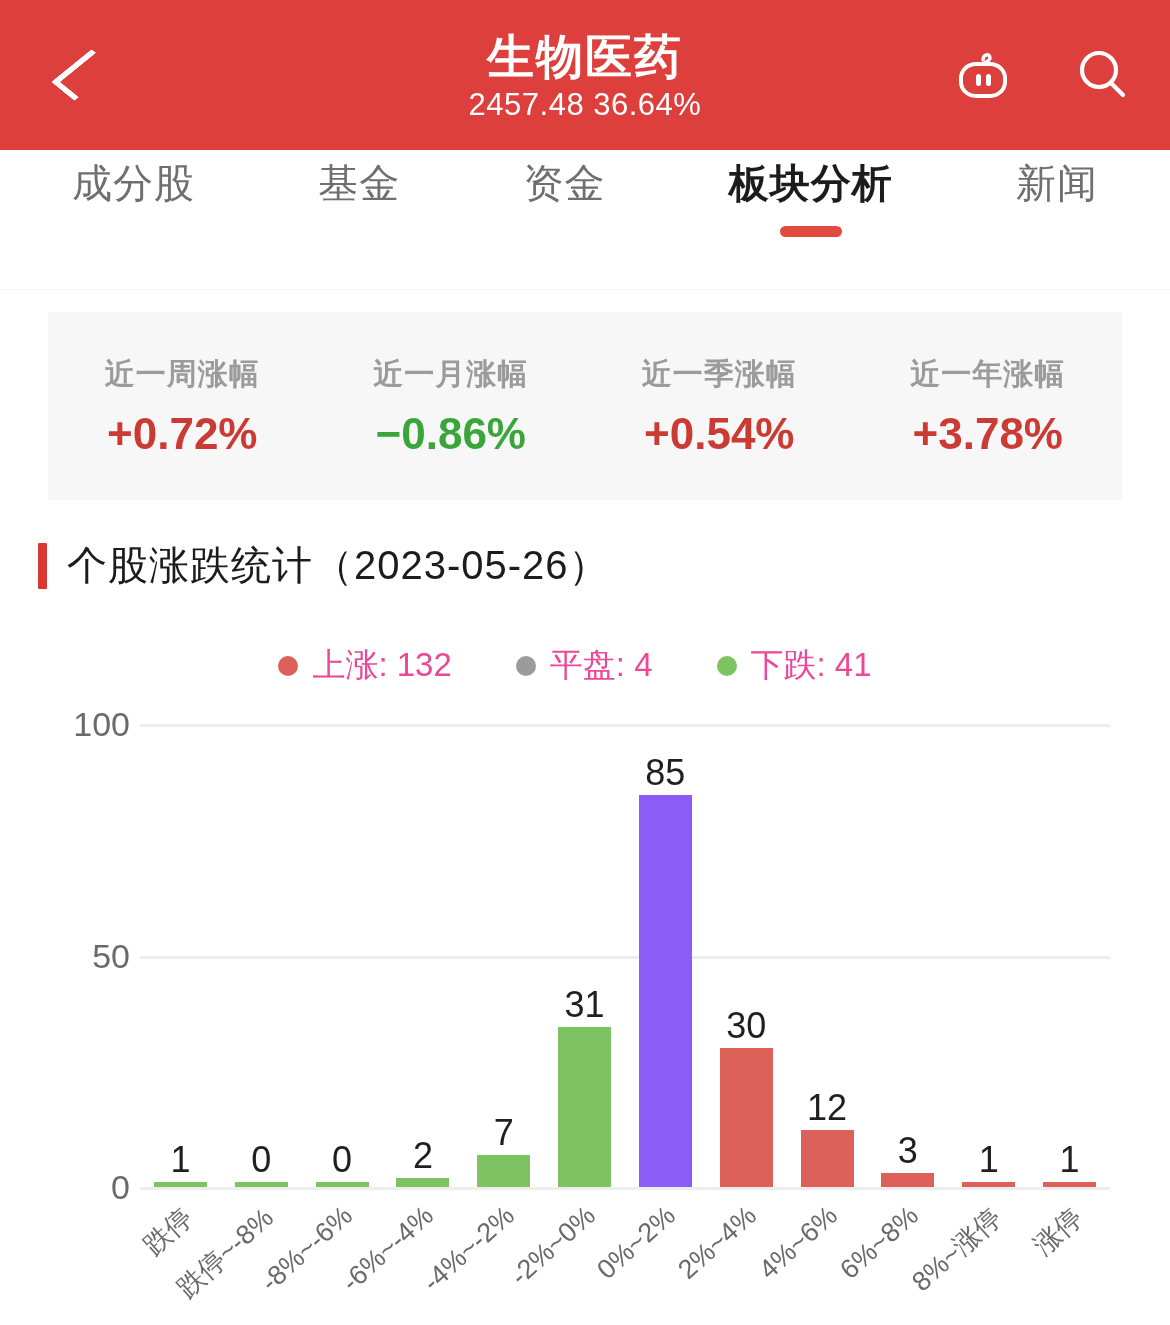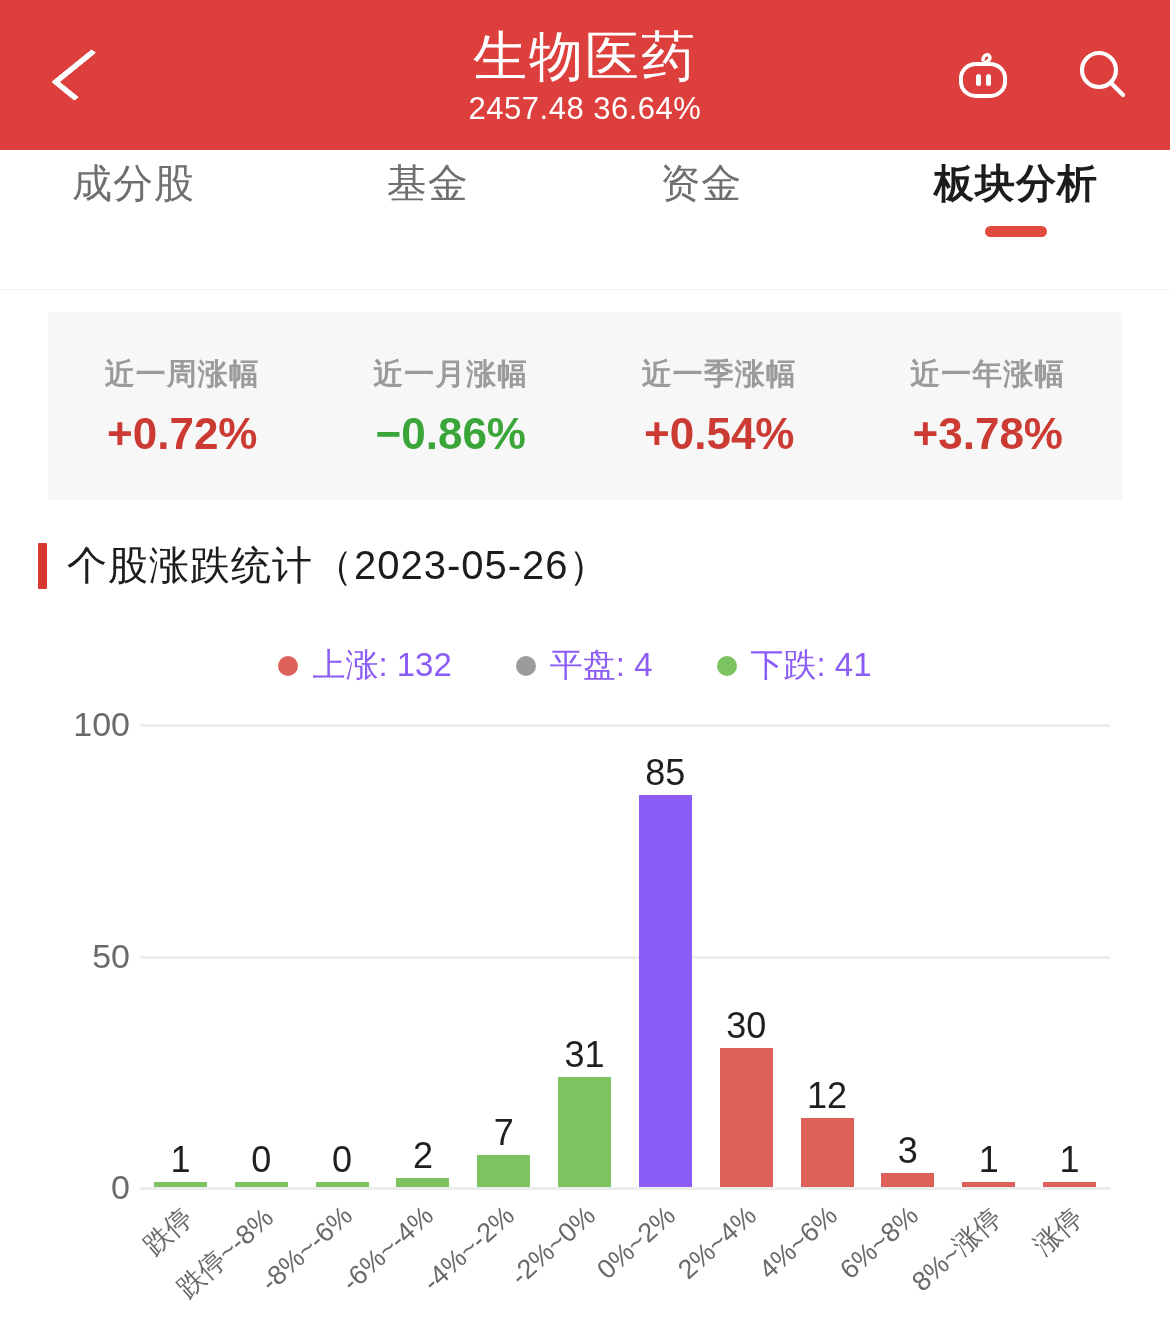--- a/index.html
+++ b/index.html
@@ -45,8 +45,8 @@
     margin-top: 4px;
   }
   .header-title {
-    font-size: 54px;
-    font-weight: 400;
+    font-size: 47px;
+    font-weight: 700;
     letter-spacing: 2px;
   }
   .header-sub {

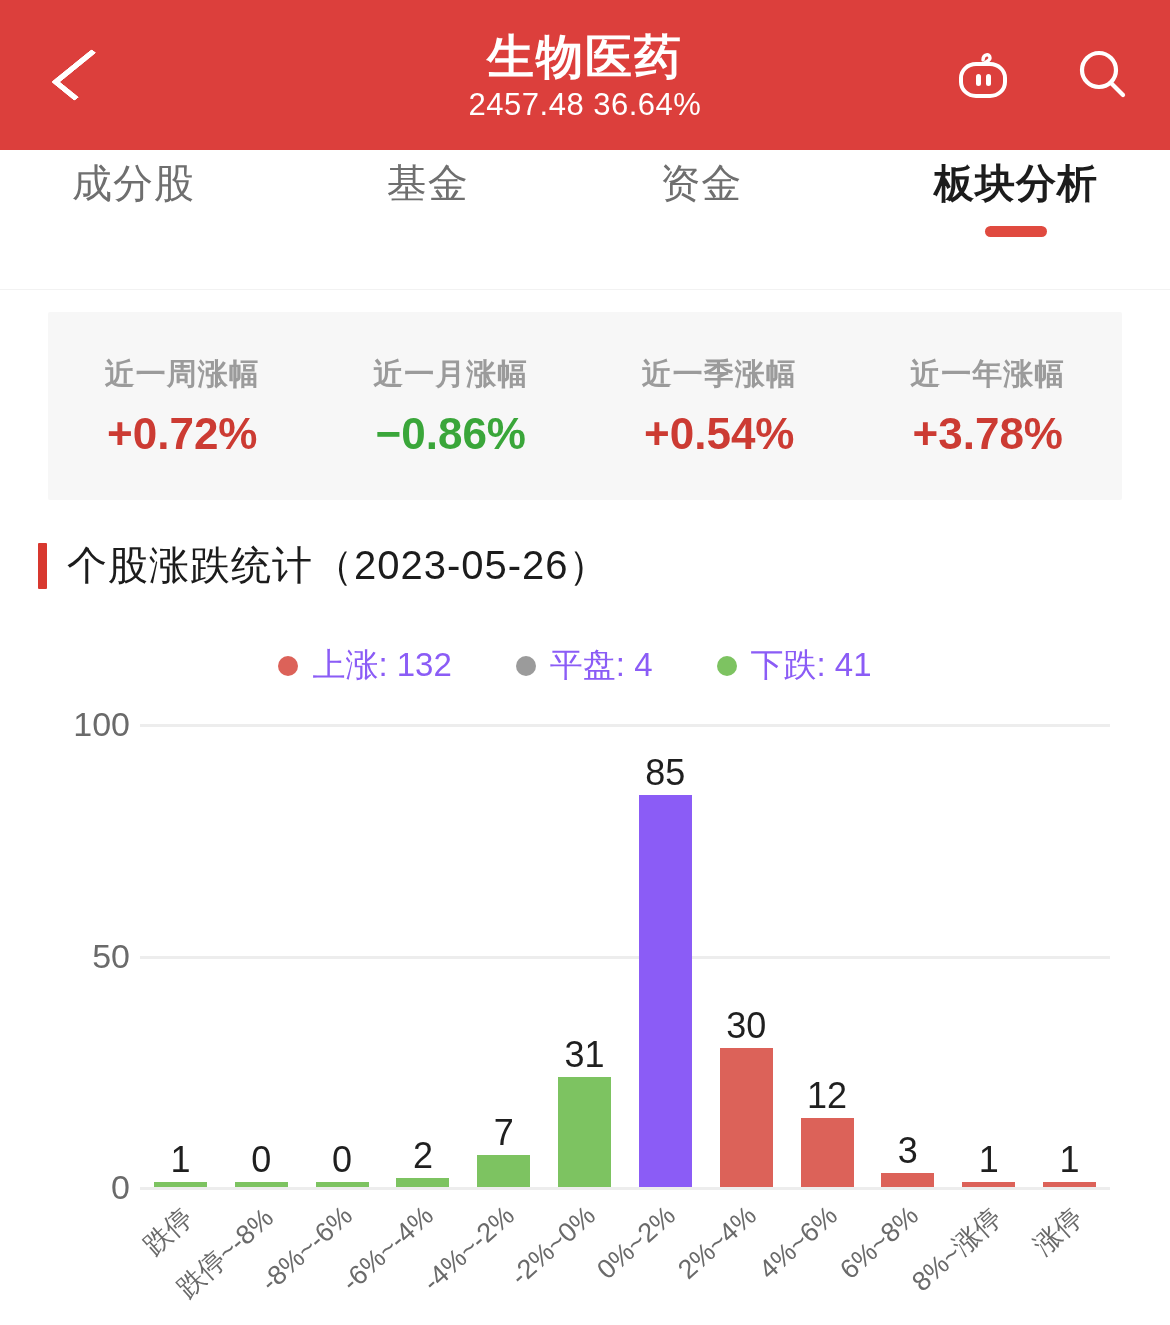--- a/index.html
+++ b/index.html
@@ -275,6 +275,7 @@
   <div class="tab">基金</div>
   <div class="tab">资金</div>
   <div class="tab active">板块分析</div>
+  <div class="tab">新闻</div>
 </div>
 
 <div class="stats-wrap">

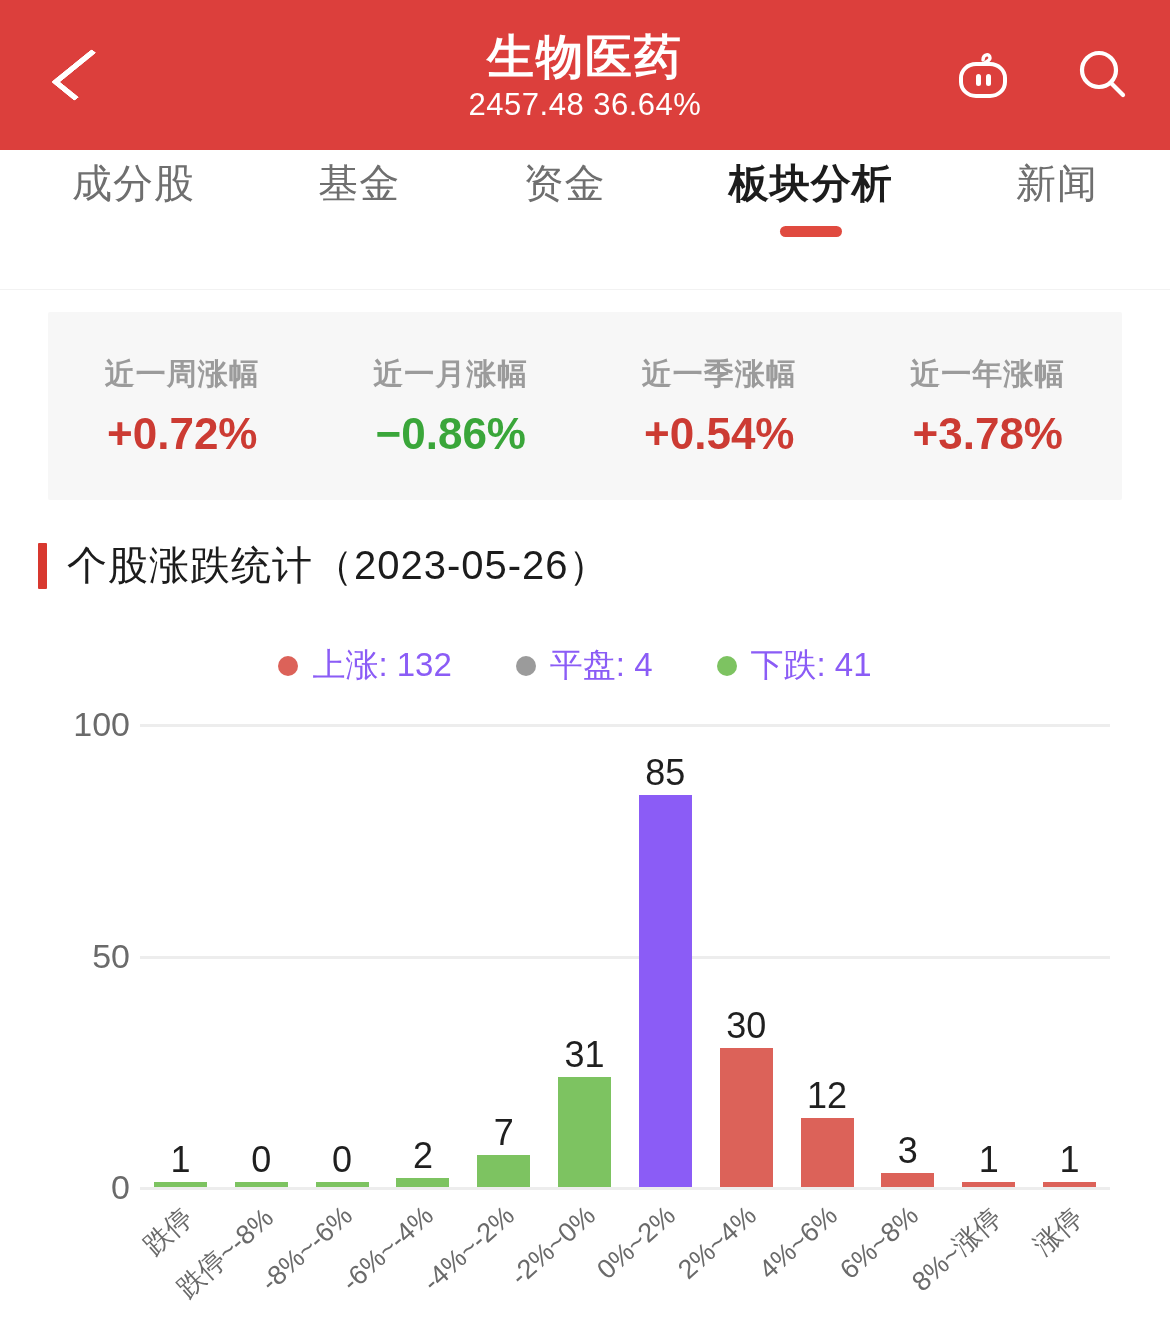--- a/index.html
+++ b/index.html
@@ -146,7 +146,7 @@
     margin-top: 50px;
     padding-right: 20px;
   }
-  .legend-item { display: flex; align-items: center; font-size: 33px; color: #8b5cf6; }
+  .legend-item { display: flex; align-items: center; font-size: 33px; color: #ec4899; }
   .legend-dot { width: 20px; height: 20px; border-radius: 50%; margin-right: 14px; }
 
   

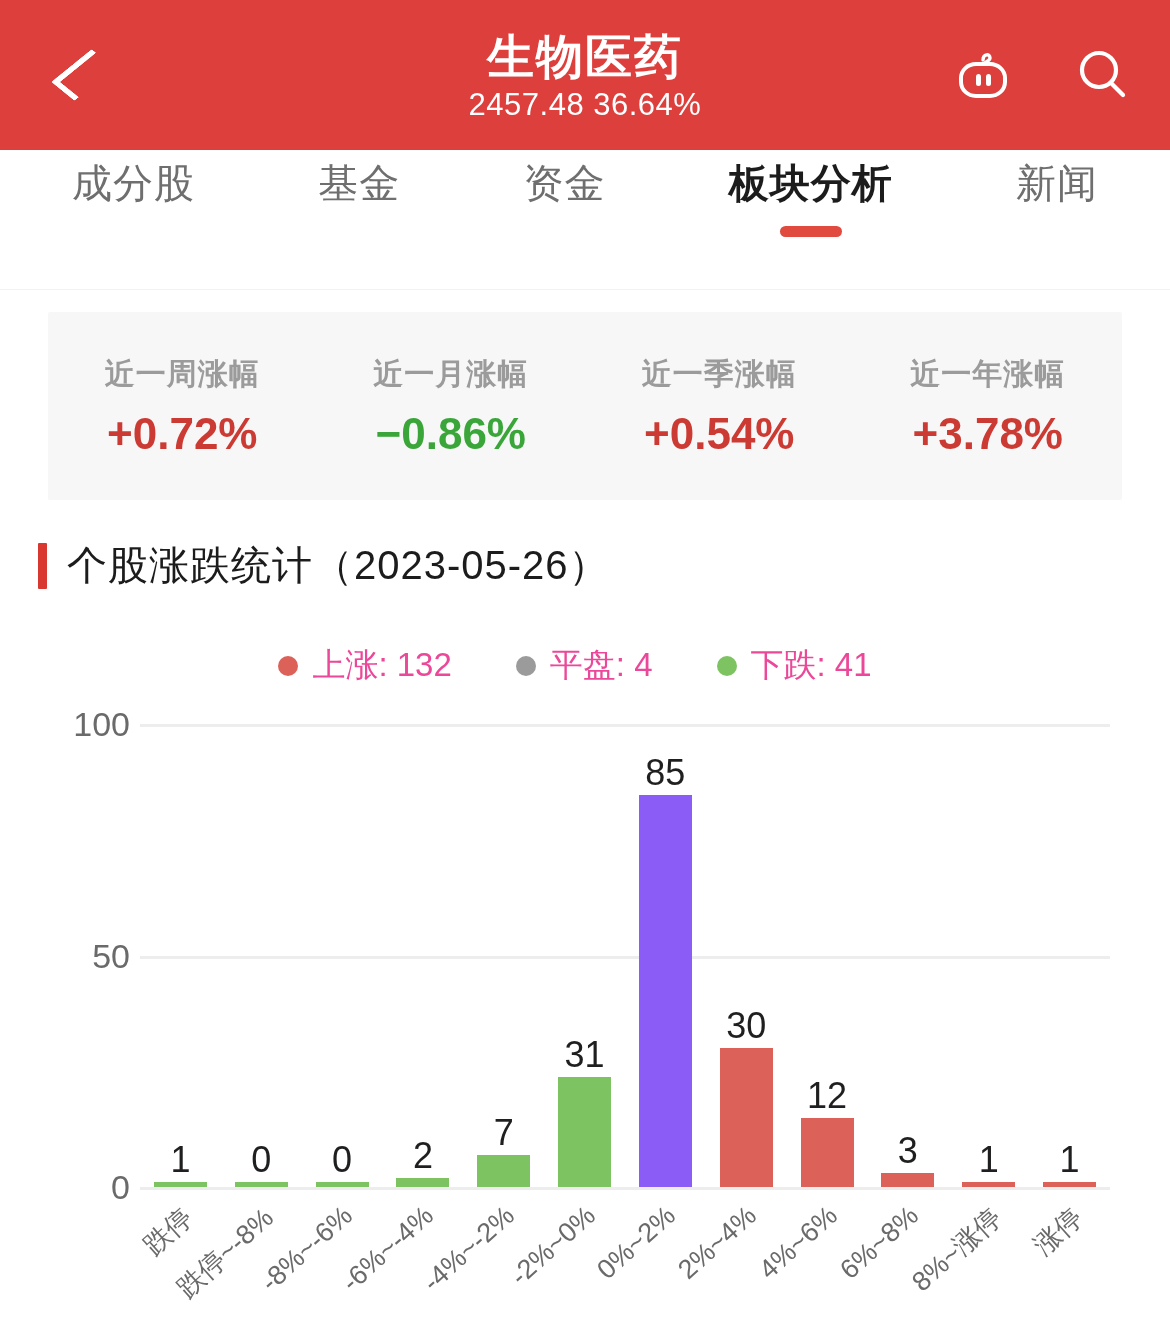--- a/index.html
+++ b/index.html
@@ -353,7 +353,7 @@
           </div>
         </div>
         <div class="bar-slot">
-          <div class="bar" title="-2%~0%: 31" style="height: 110px; background: rgb(125, 195, 97);">
+          <div class="bar" title="-2%~0%: 31" style="height: 160px; background: rgb(125, 195, 97);">
             <div class="bar-label">31</div>
           </div>
         </div>

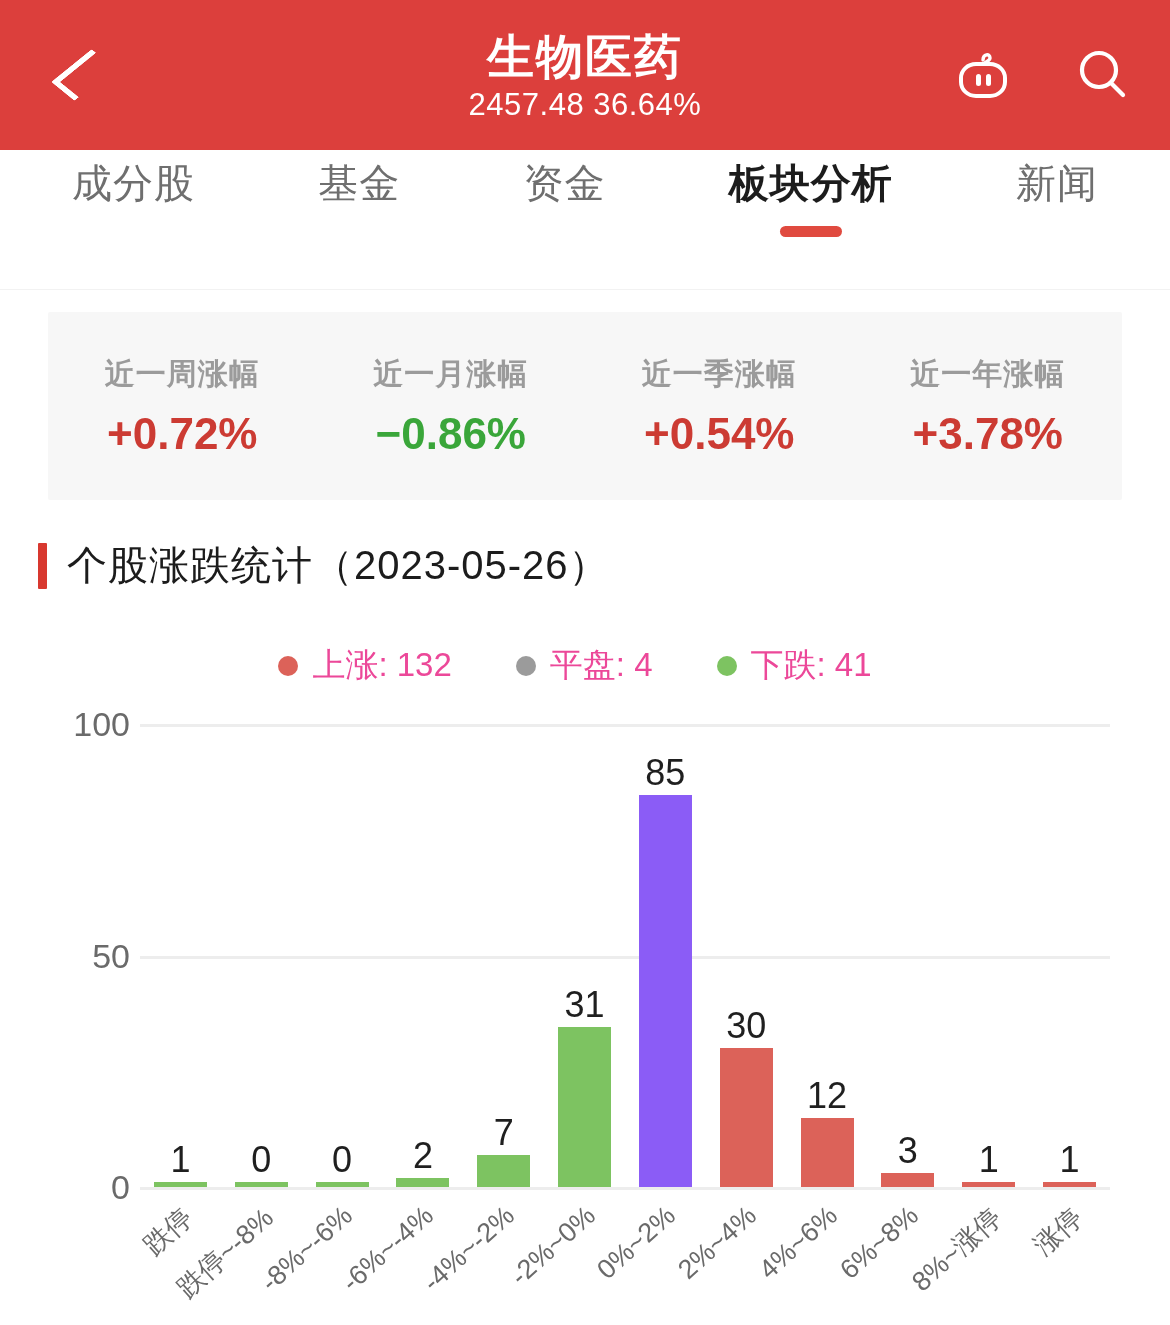--- a/index.html
+++ b/index.html
@@ -368,7 +368,7 @@
           </div>
         </div>
         <div class="bar-slot">
-          <div class="bar" title="4%~6%: 12" style="height: 69px; background: rgb(220, 98, 89);">
+          <div class="bar" title="4%~6%: 12" style="height: 57px; background: rgb(220, 98, 89);">
             <div class="bar-label">12</div>
           </div>
         </div>

